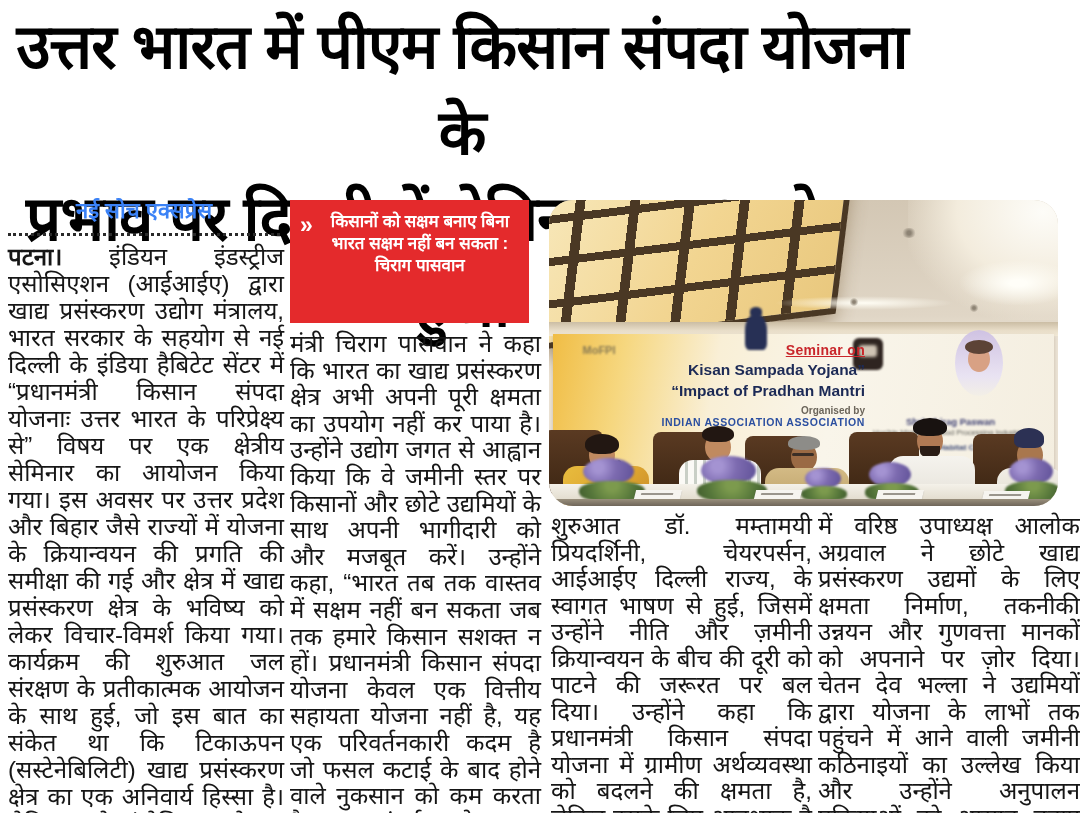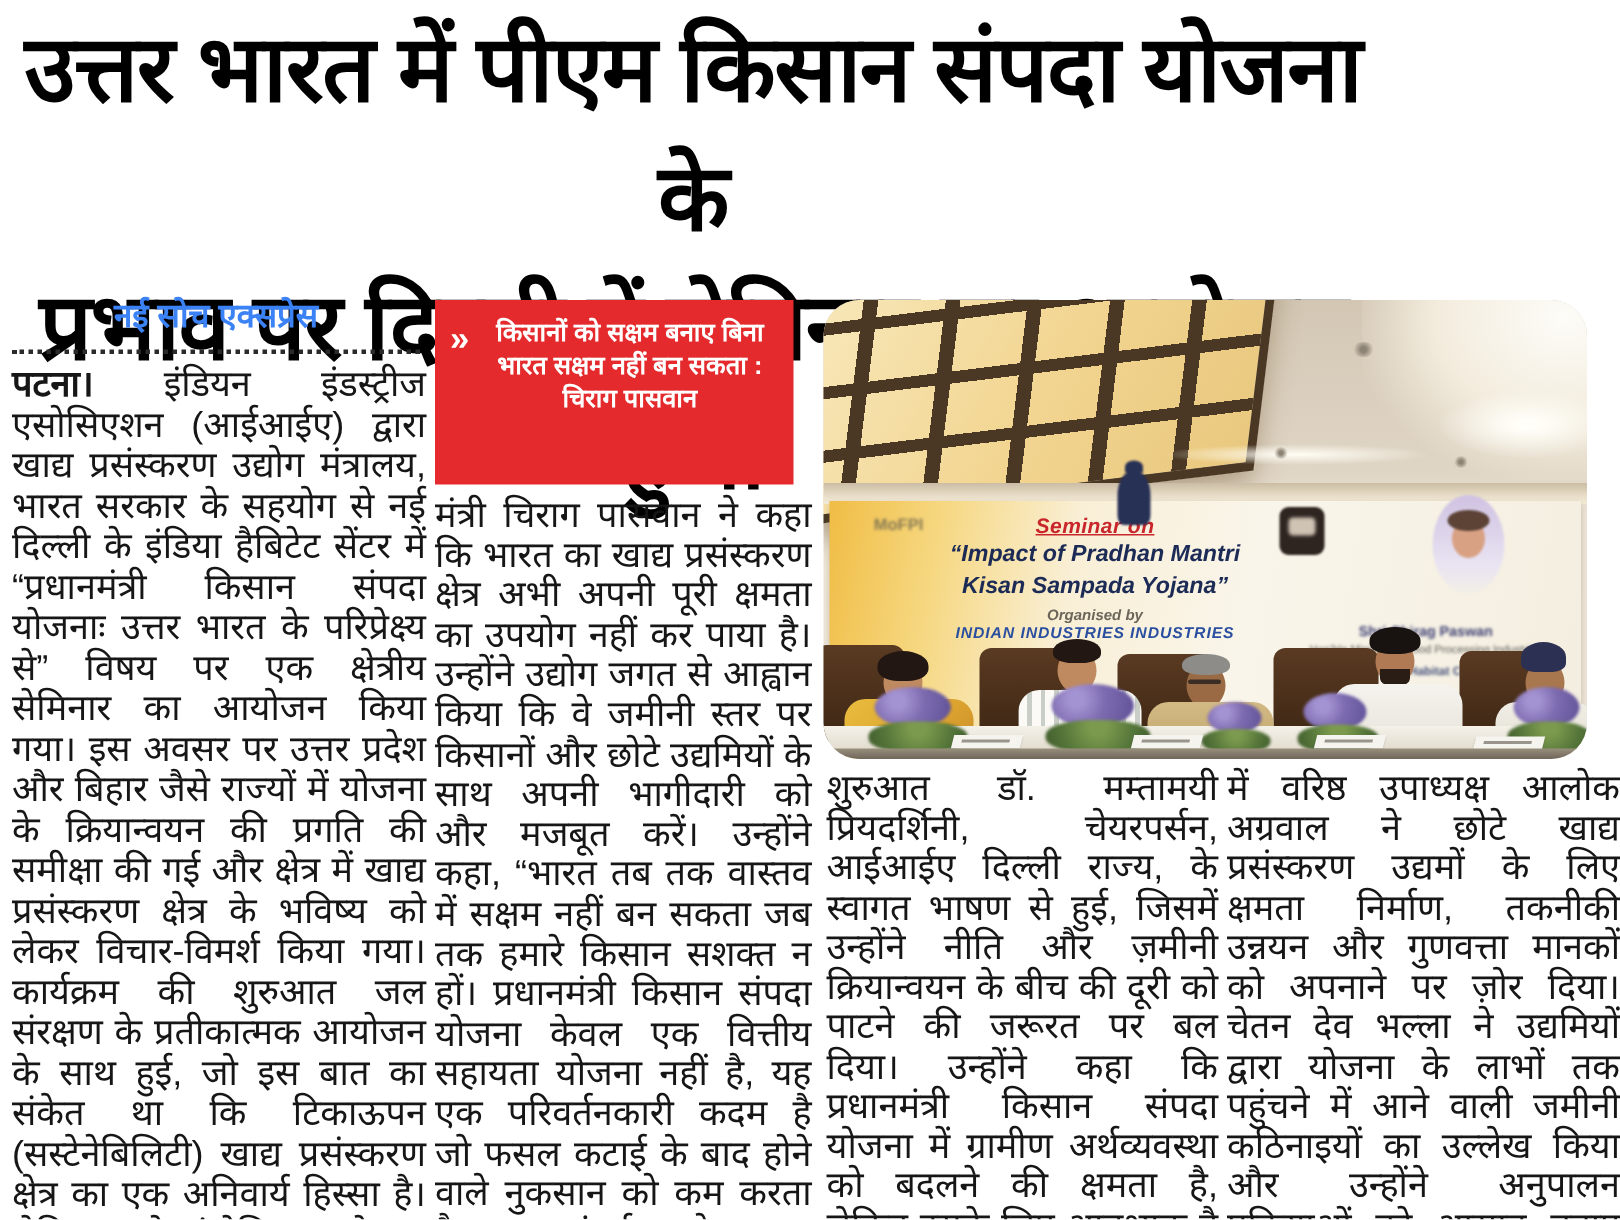--- a/index.html
+++ b/index.html
@@ -45,7 +45,7 @@
   .banner{position:absolute;left:4px;top:134px;width:501px;height:158px;
           background:linear-gradient(100deg,#f0bd45 0%,#f6d77f 14%,#f9efd6 32%,#f9f5ea 55%,#f4eee0 100%);
           box-shadow:0 2px 4px rgba(90,70,40,.25);}
-  .banner-center{position:absolute;left:42px;top:8px;width:270px;text-align:center;font-style:italic;}
+  .banner-center{position:absolute;left:42px;top:8px;width:270px;text-align:right;}
   .seminar-on{color:#c9262b;font-weight:800;font-size:14px;text-decoration:underline;letter-spacing:.3px;}
   .b-title{color:#1c2a56;font-weight:800;font-size:15.5px;line-height:19px;margin-top:2px;}
   .org-by{color:#6b655a;font-weight:700;font-size:10px;margin-top:5px;filter:blur(.4px);}

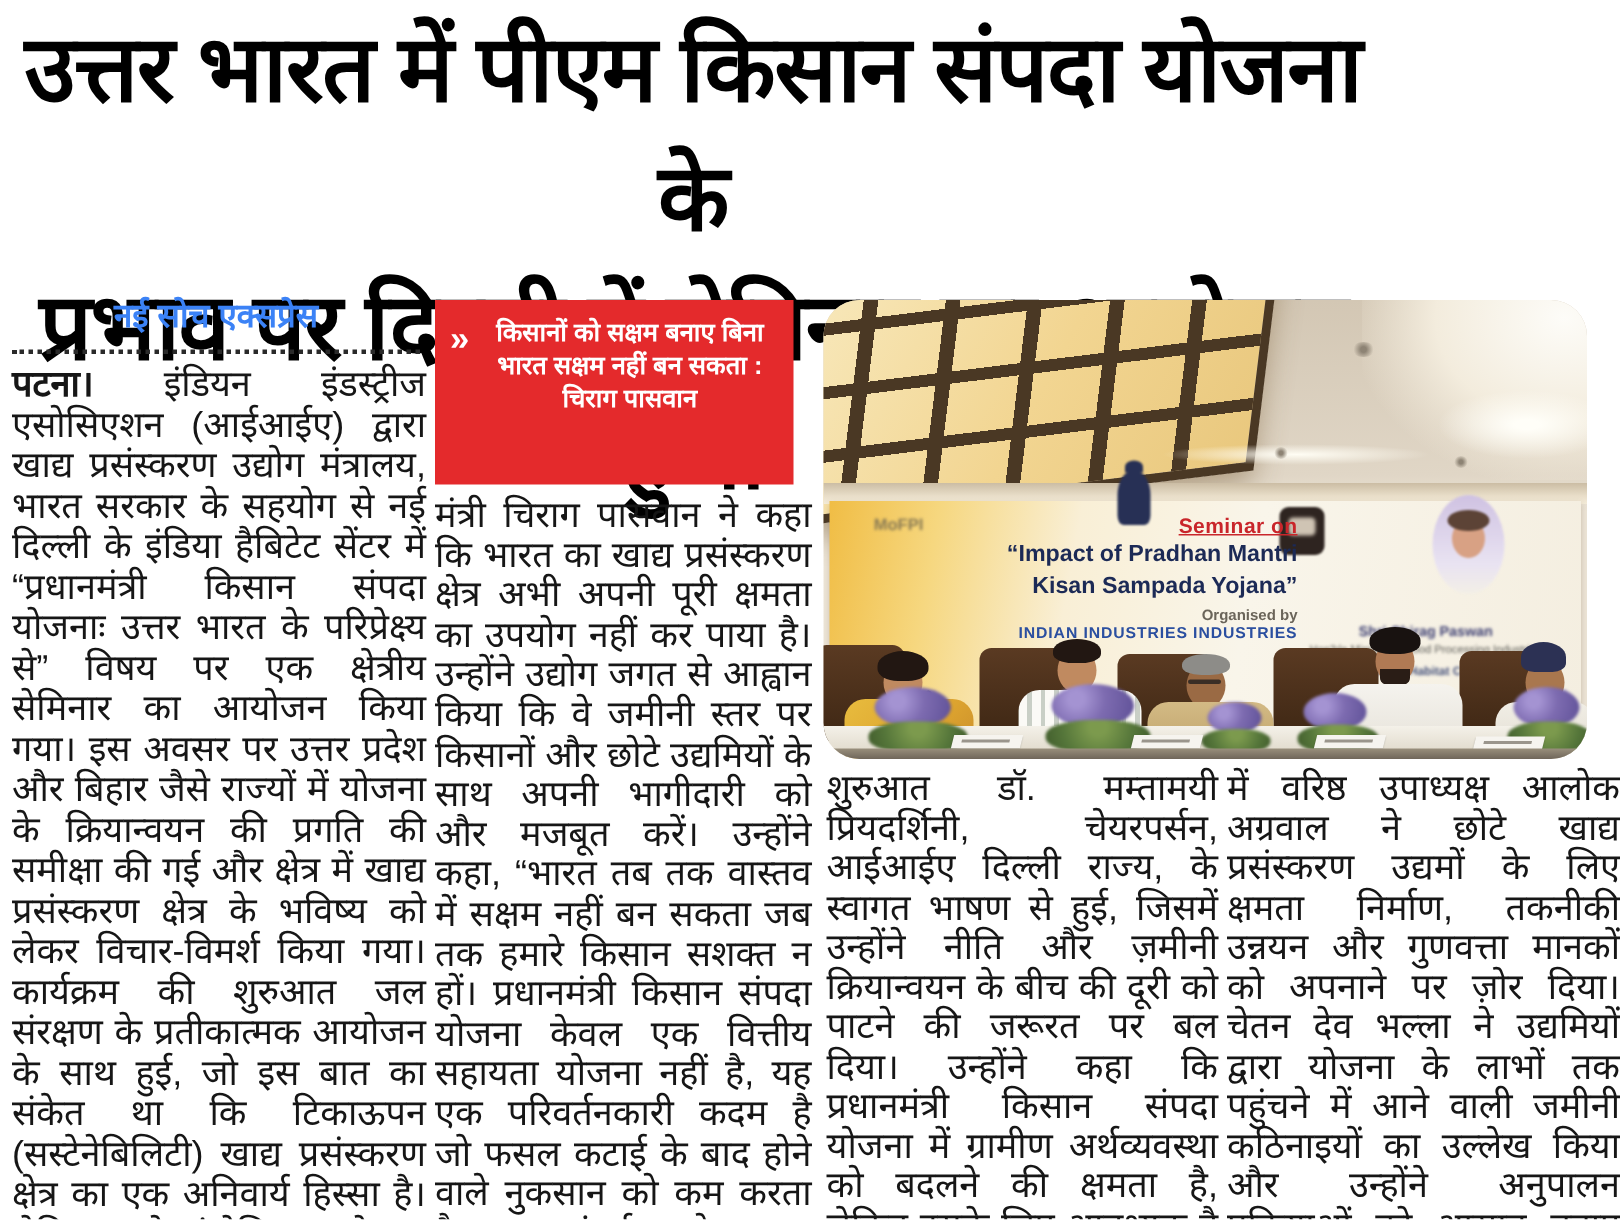--- a/index.html
+++ b/index.html
@@ -129,8 +129,8 @@
       <div class="banner-center">
         <div class="emblem"></div>
         <div class="seminar-on">Seminar on</div>
+        <div class="b-title">Kisan Sampada Yojana”</div>
         <div class="b-title">“Impact of Pradhan Mantri</div>
-        <div class="b-title">Kisan Sampada Yojana”</div>
         <div class="org-by">Organised by</div>
         <div class="organiser">INDIAN INDUSTRIES INDUSTRIES</div>
       </div>

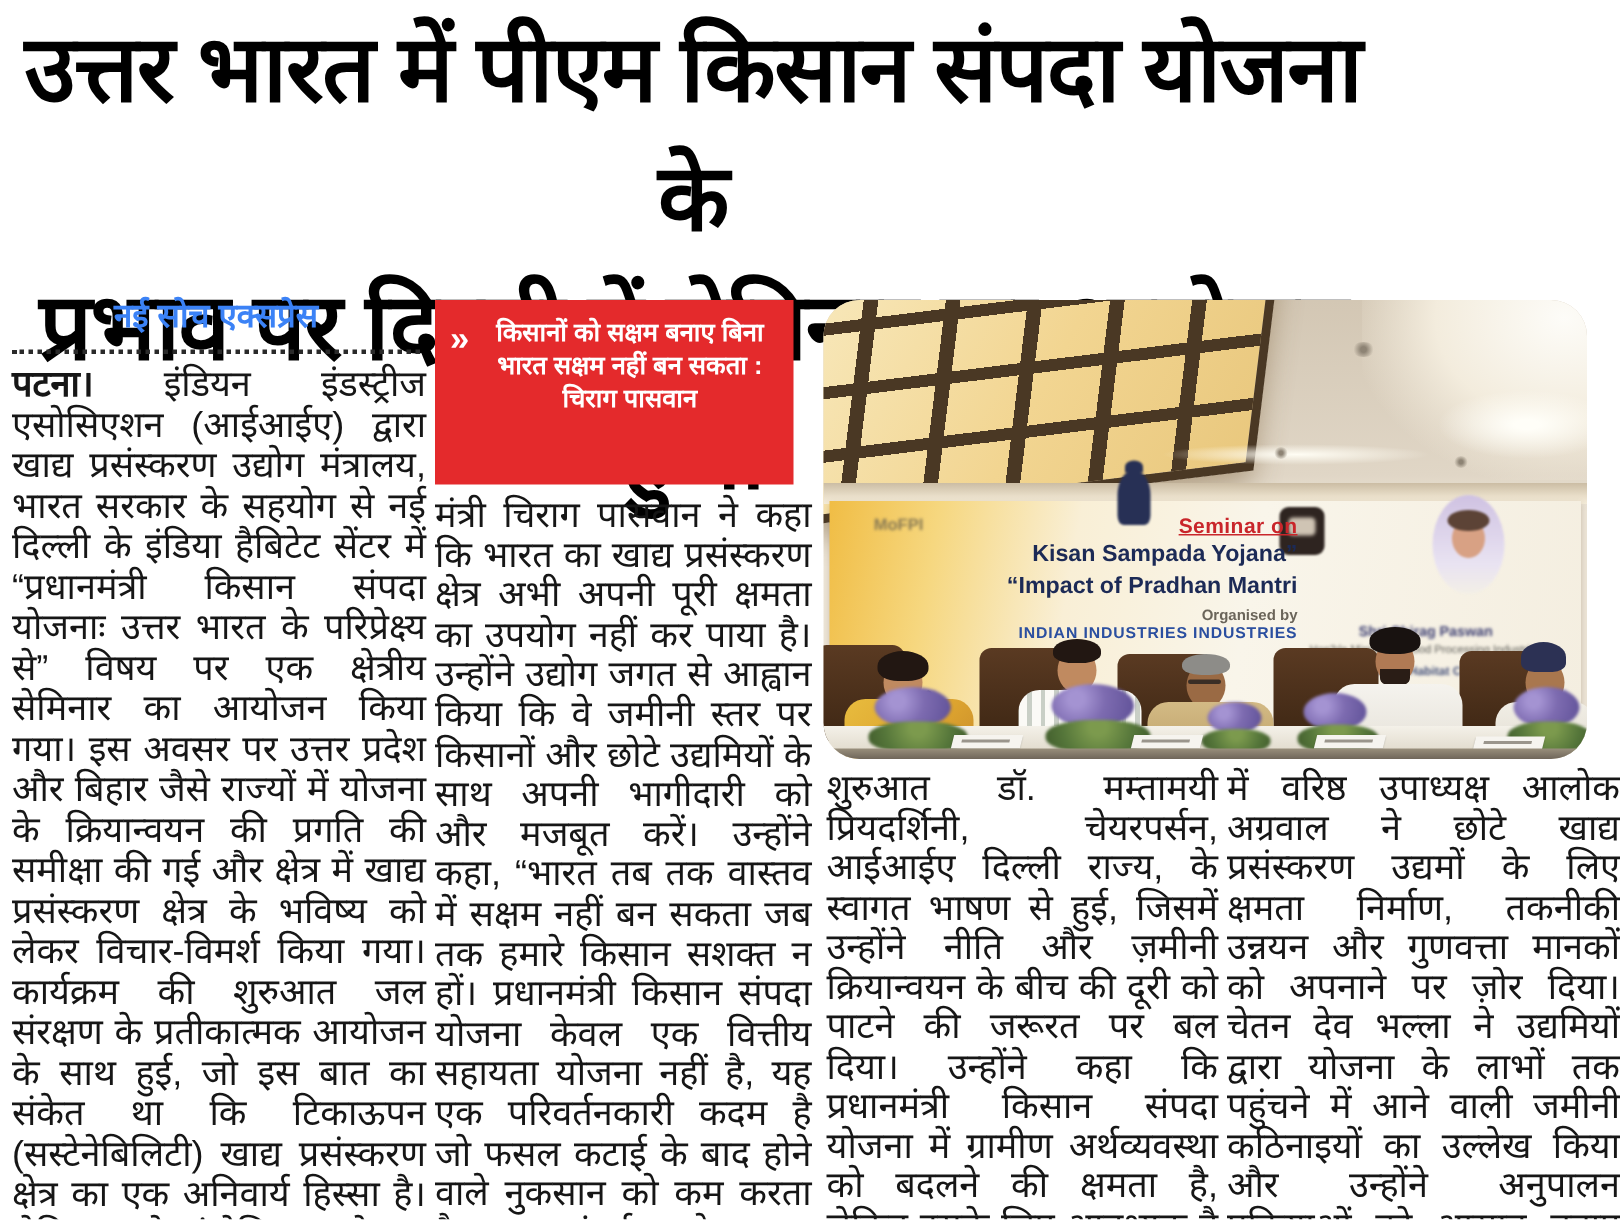--- a/index.html
+++ b/index.html
@@ -132,7 +132,7 @@
         <div class="b-title">Kisan Sampada Yojana”</div>
         <div class="b-title">“Impact of Pradhan Mantri</div>
         <div class="org-by">Organised by</div>
-        <div class="organiser">INDIAN INDUSTRIES INDUSTRIES</div>
+        <div class="organiser">INDIAN ASSOCIATION ASSOCIATION</div>
       </div>
       <div class="portrait">
           <div class="p-face"></div>

